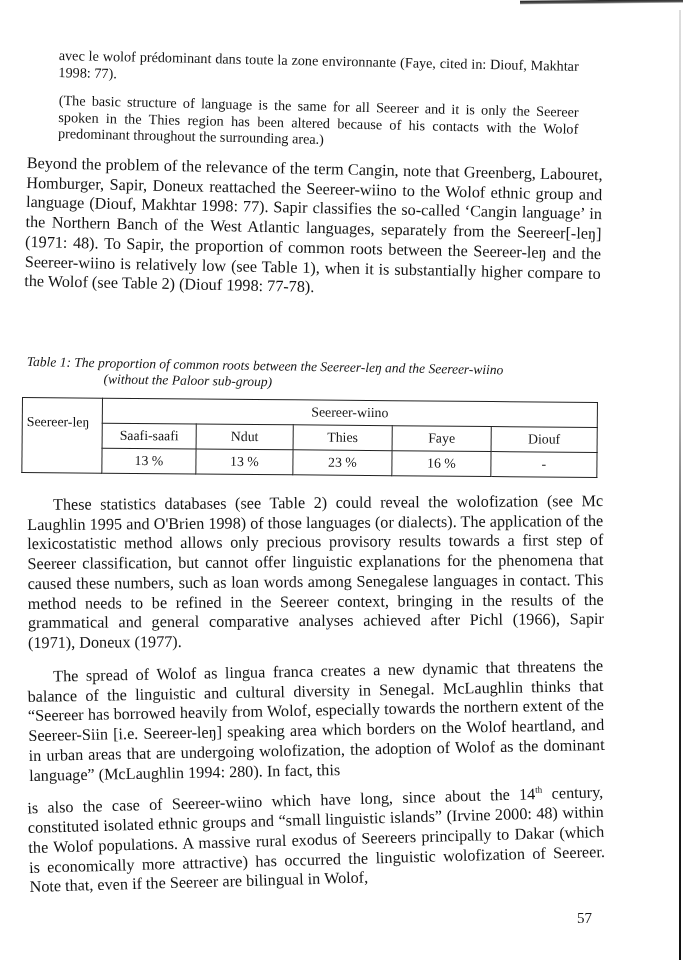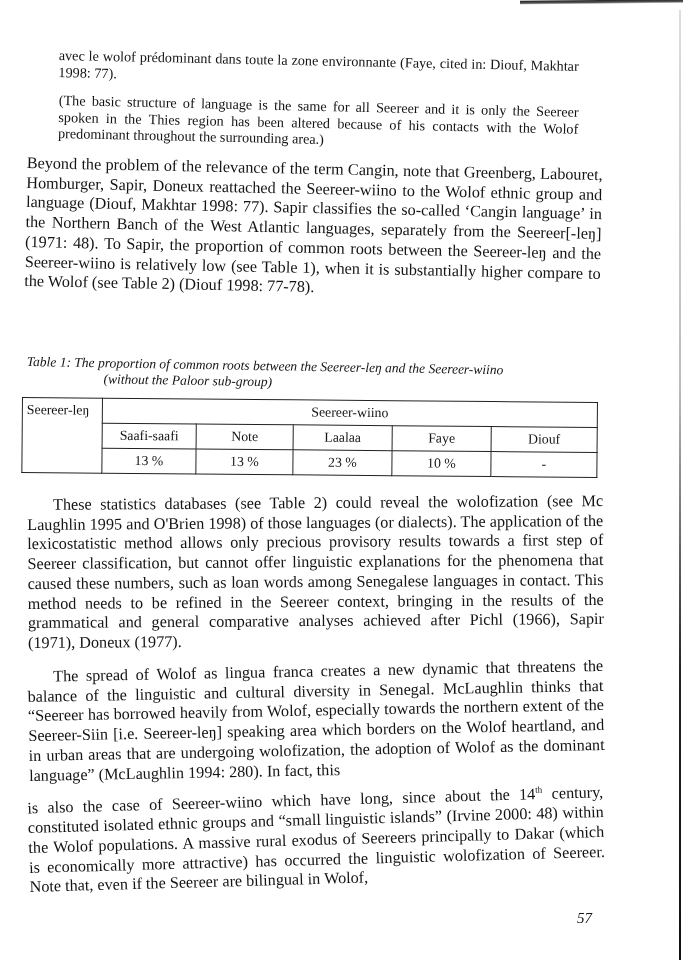--- a/index.html
+++ b/index.html
@@ -86,7 +86,7 @@
     table.data-table td.row-head {
       text-align: left;
       vertical-align: top;
-      padding-top: 4px;
+      padding-top: 16px;
       width: 71px;
     }
     .page-number {

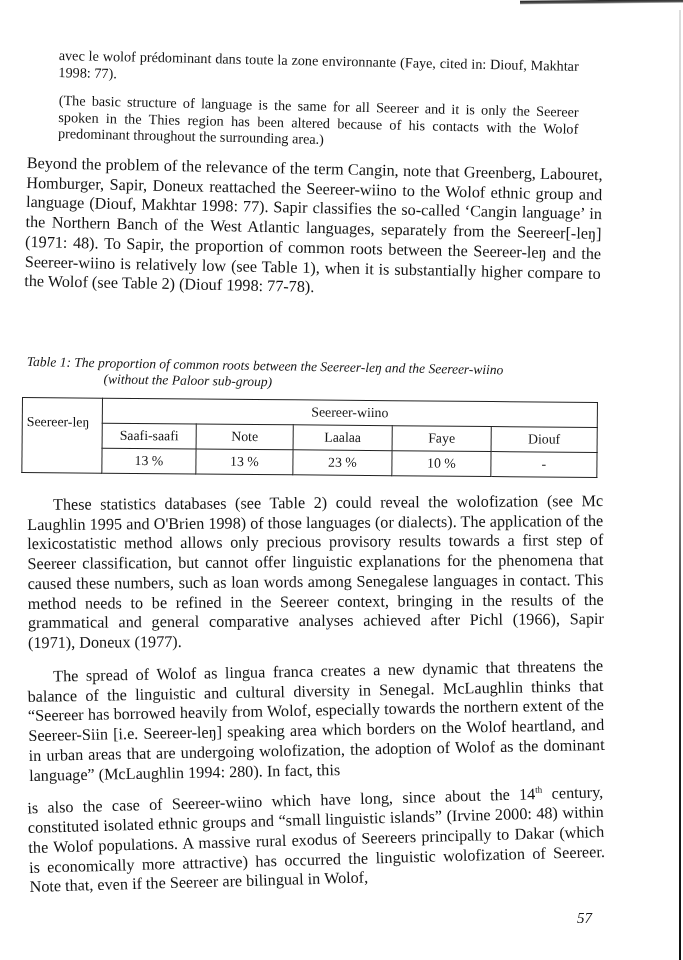--- a/index.html
+++ b/index.html
@@ -122,7 +122,7 @@
   </tr>
   <tr>
     <td style="width:85px">Saafi-saafi</td>
-    <td style="width:88px">Note</td>
+    <td style="width:88px">Ndut</td>
     <td style="width:90px">Laalaa</td>
     <td style="width:90px">Faye</td>
     <td>Diouf</td>

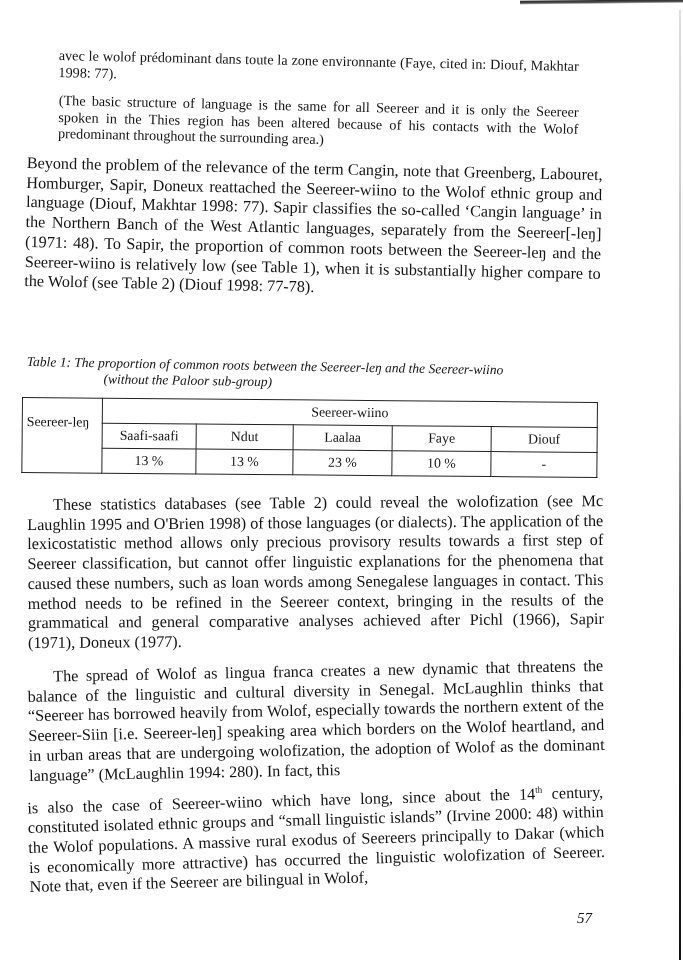--- a/index.html
+++ b/index.html
@@ -123,7 +123,7 @@
   <tr>
     <td style="width:85px">Saafi-saafi</td>
     <td style="width:88px">Ndut</td>
-    <td style="width:90px">Laalaa</td>
+    <td style="width:90px">Thies</td>
     <td style="width:90px">Faye</td>
     <td>Diouf</td>
   </tr>

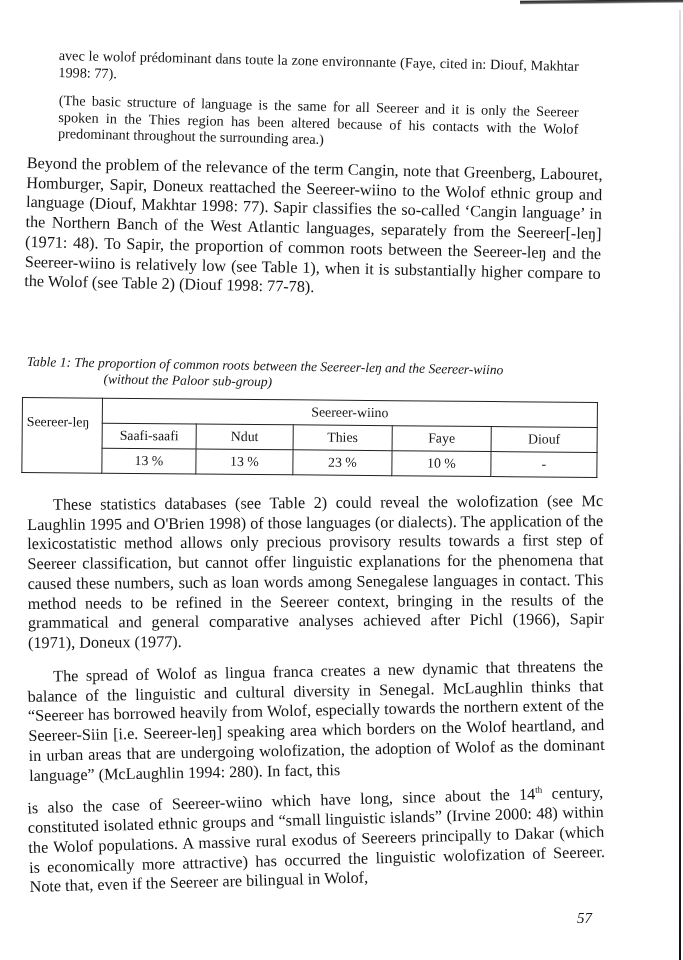--- a/index.html
+++ b/index.html
@@ -131,7 +131,7 @@
     <td>13 %</td>
     <td>13 %</td>
     <td>23 %</td>
-    <td>10 %</td>
+    <td>16 %</td>
     <td>-</td>
   </tr>
 </tbody>

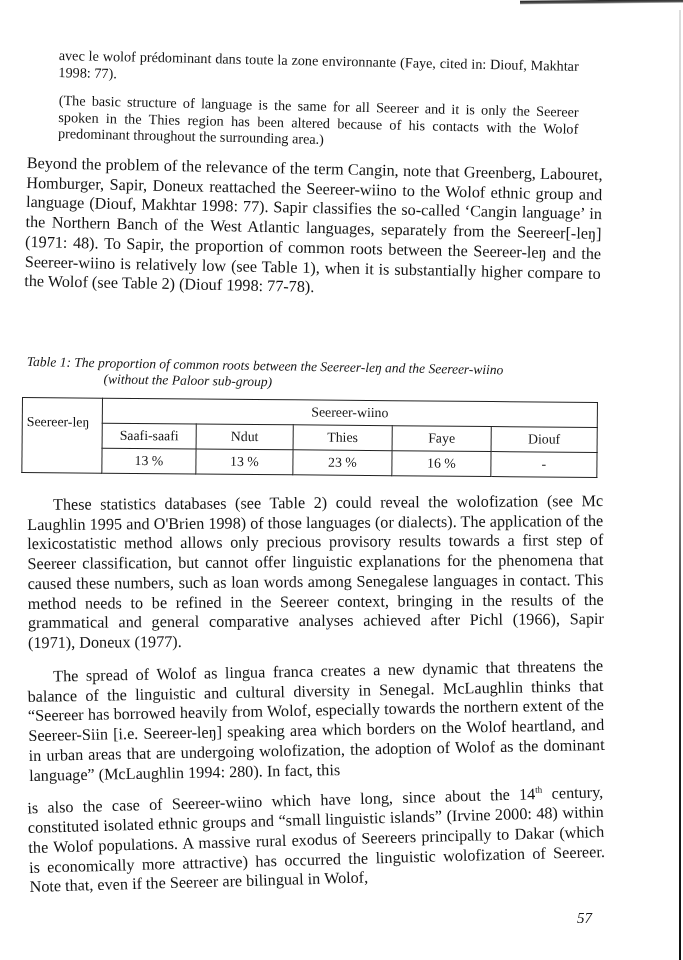--- a/index.html
+++ b/index.html
@@ -94,7 +94,6 @@
       left: 577px;
       top: 910px;
       font-size: 15px;
-      font-style: italic;
     }
     sup { font-size: 9px; }
   </style>

